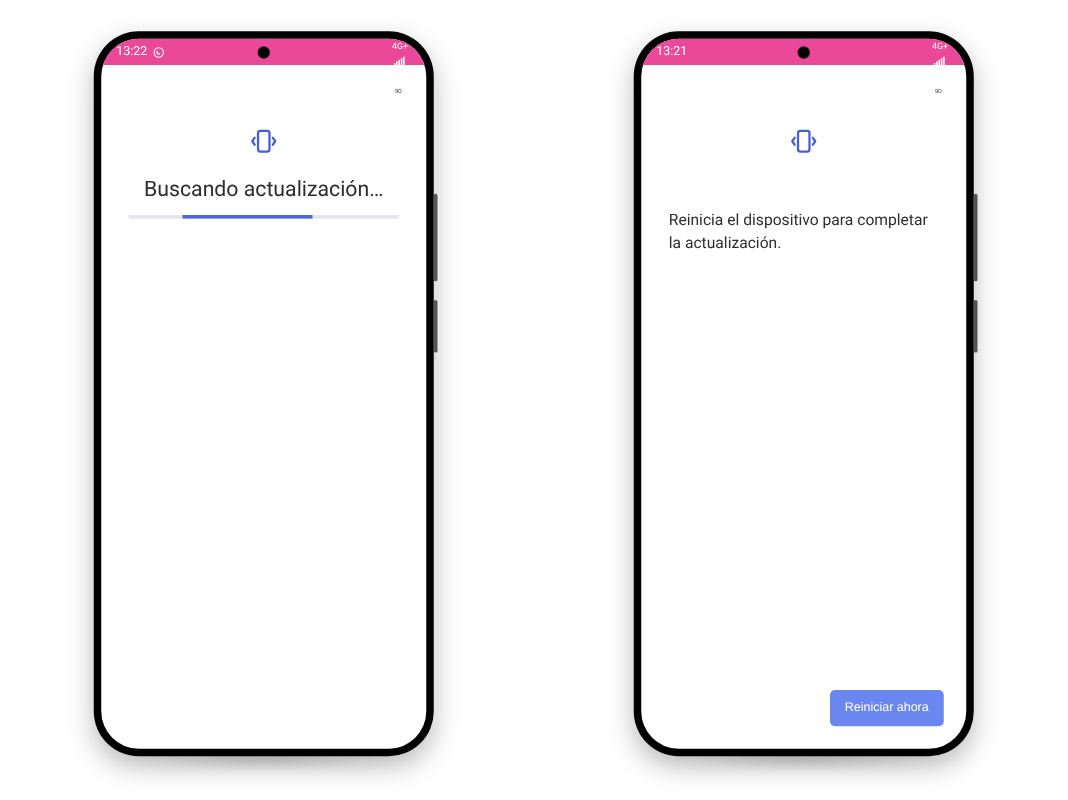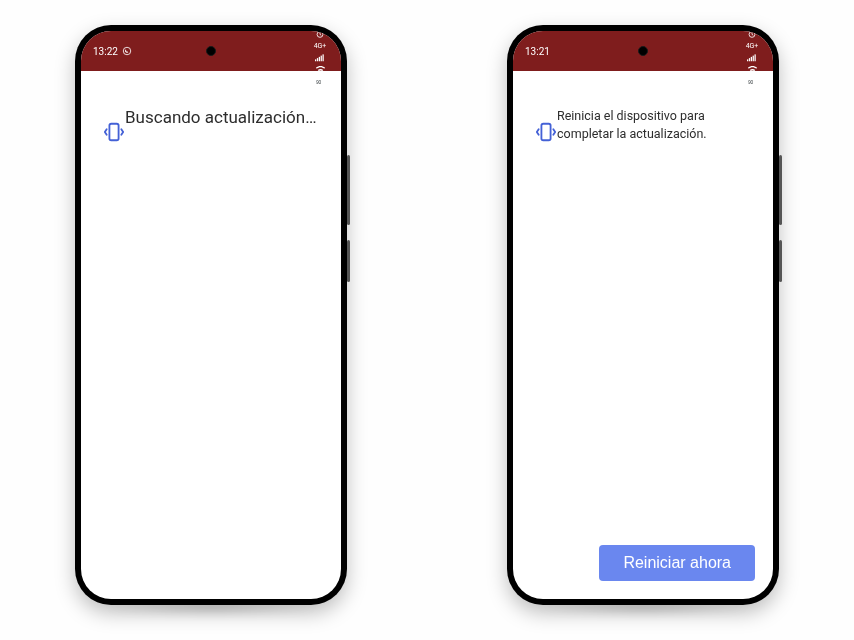--- a/index.html
+++ b/index.html
@@ -51,8 +51,8 @@
     position: relative;
   }
   .statusbar {
-    height: 40px;
-    background: #7f1d1d;
+    height: 21px;
+    background: #ec4899;
     color: #fff;
     font-size: 10px;
     display: flex;

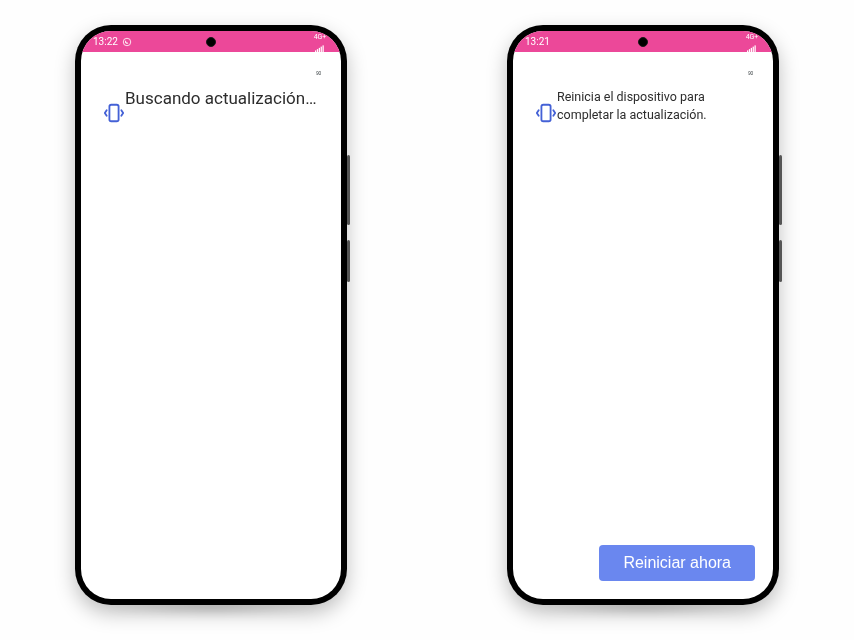--- a/index.html
+++ b/index.html
@@ -78,7 +78,7 @@
   .content {
     flex: 1;
     display: flex;
-    flex-direction: row;
+    flex-direction: column;
     padding: 36px 22px 12px;
     position: relative;
   }

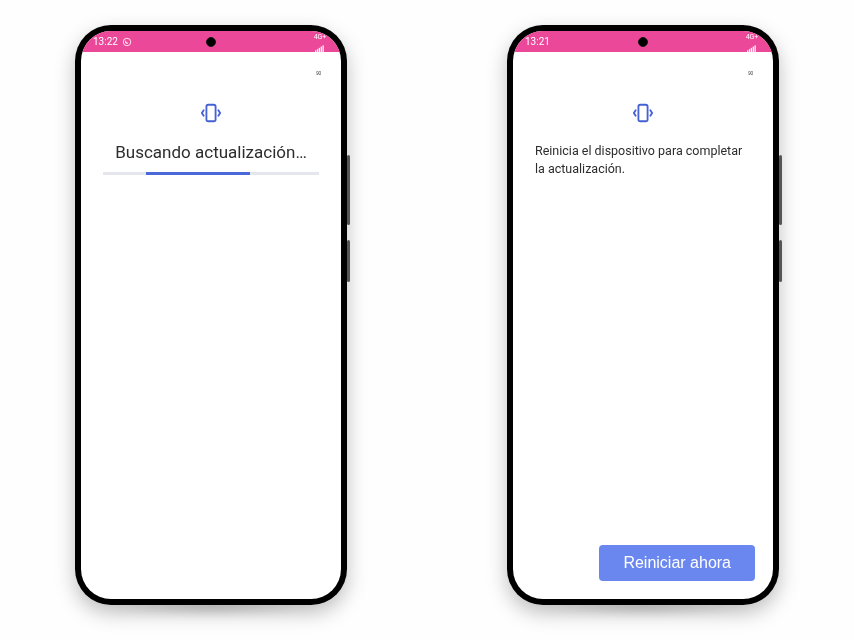--- a/index.html
+++ b/index.html
@@ -103,6 +103,7 @@
   .desc {
     font-size: 12.5px;
     color: #2d2d2d;
+    margin-top: 26px;
     line-height:1.45;
   }
   .button-row {

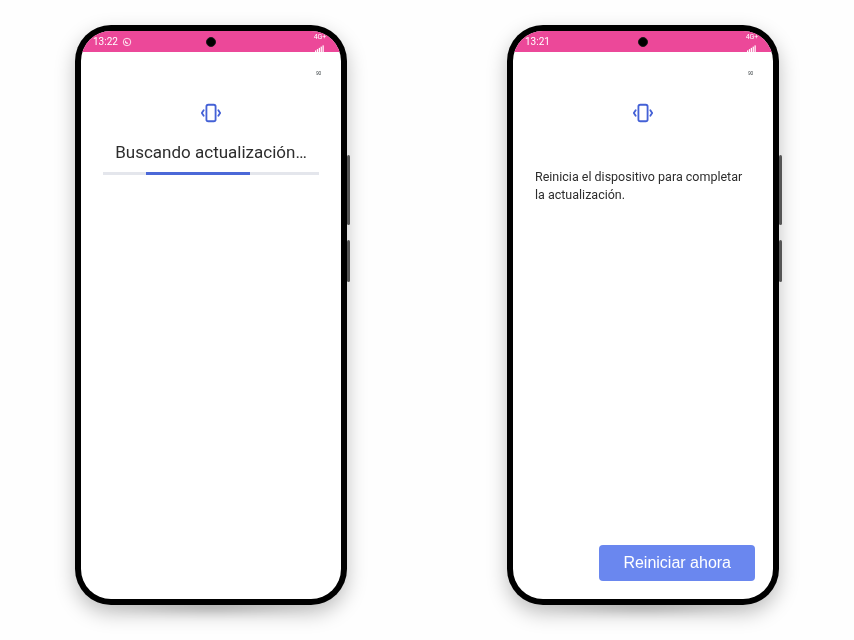--- a/index.html
+++ b/index.html
@@ -115,8 +115,8 @@
     background:#6a87ef;
     color:#fff;
     border:none;
-    font-size:16px;
-    padding: 9px 24px;
+    font-size:10px;
+    padding: 9px 12px;
     border-radius:4px;
     cursor:pointer;
   }

